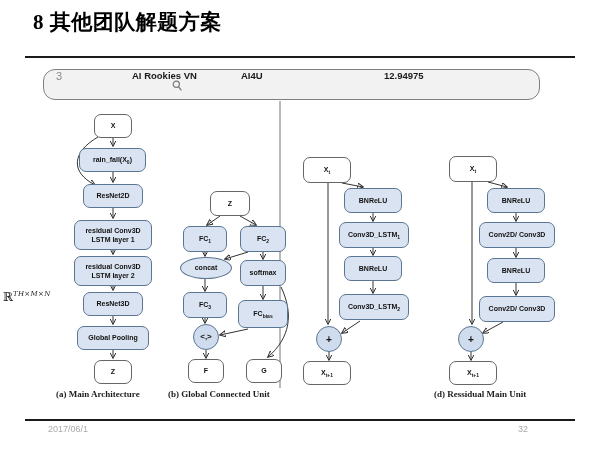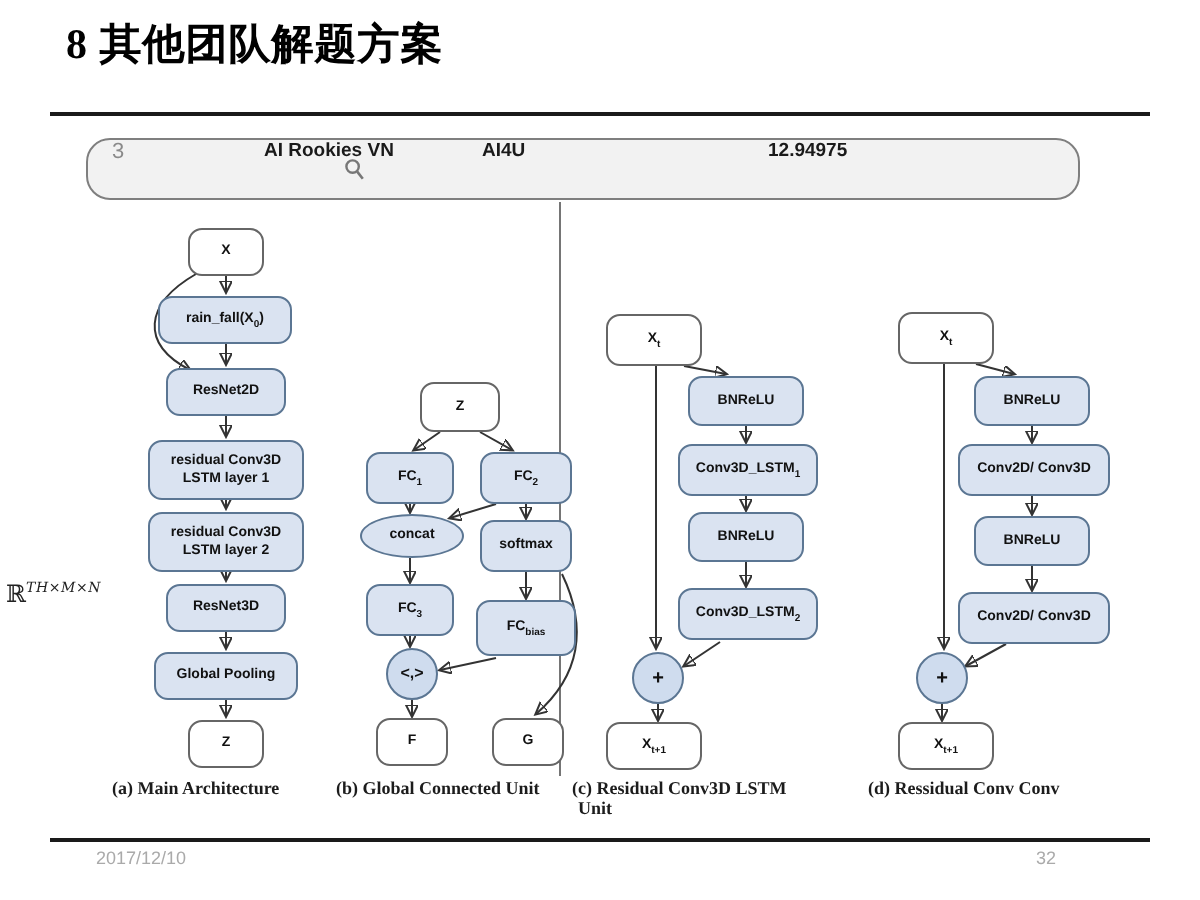--- a/index.html
+++ b/index.html
@@ -39,7 +39,7 @@
   .node sub{font-size:5px;line-height:1;}
 
   .caption{position:absolute;font:bold 9px "Liberation Serif",serif;color:#1c1c1c;
-           white-space:nowrap;}
+           white-space:nowrap;text-align:right;}
   .caption .l2{display:block;margin-left:3px;white-space:nowrap;}
 
   .r-anno{position:absolute;left:3px;top:290px;font:12px "DejaVu Serif",serif;color:#222;}

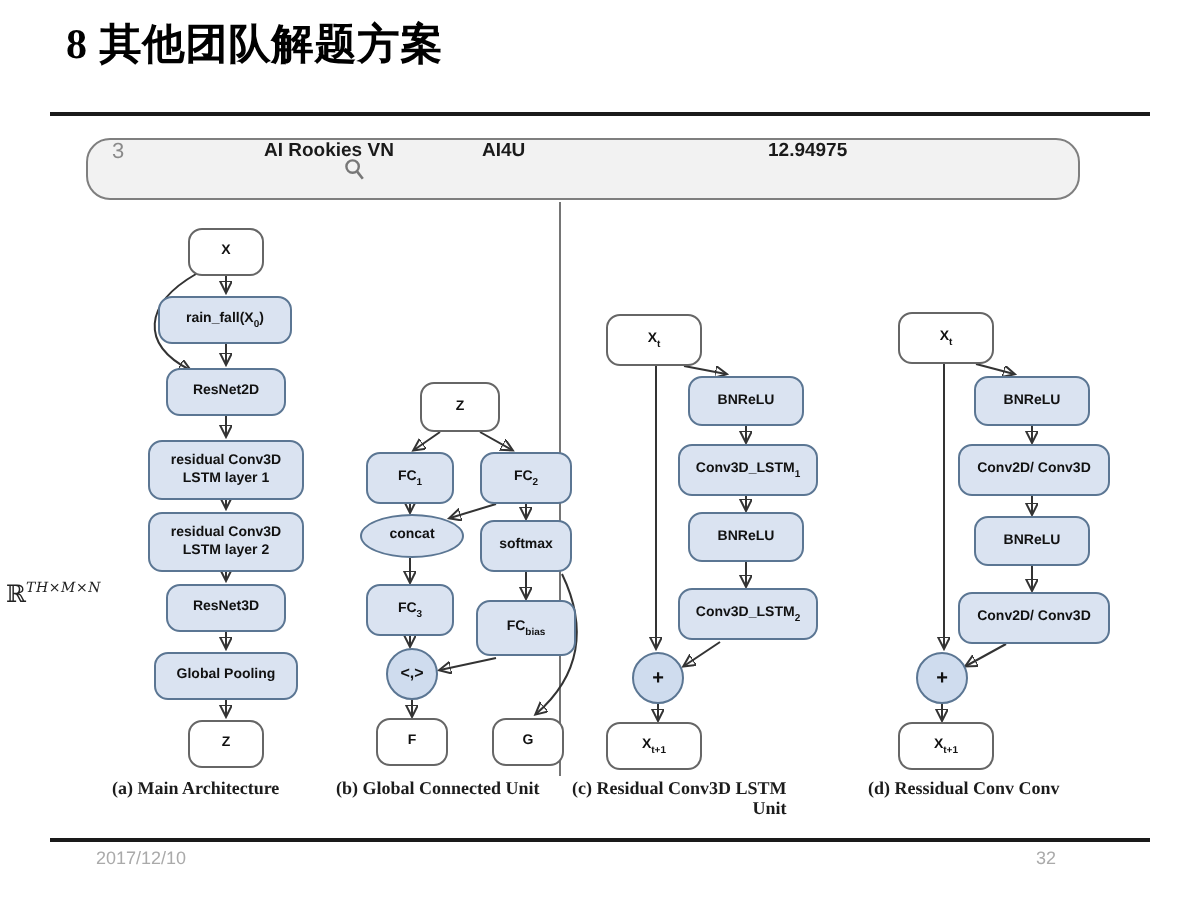--- a/index.html
+++ b/index.html
@@ -198,7 +198,6 @@
   <div class="node white" style="left:303px;top:361px;width:48px;height:24px;">
       <span><span>X</span><sub>t+1</sub></span>
     </div>
-  <div class="caption" style="left:286px;top:389px;"><span>(c) Residual Conv3D LSTM</span><span class="l2">Unit</span></div>
 
   <div class="node white" style="left:449px;top:156px;width:48px;height:26px;">
       <span><span>X</span><sub>t</sub></span>

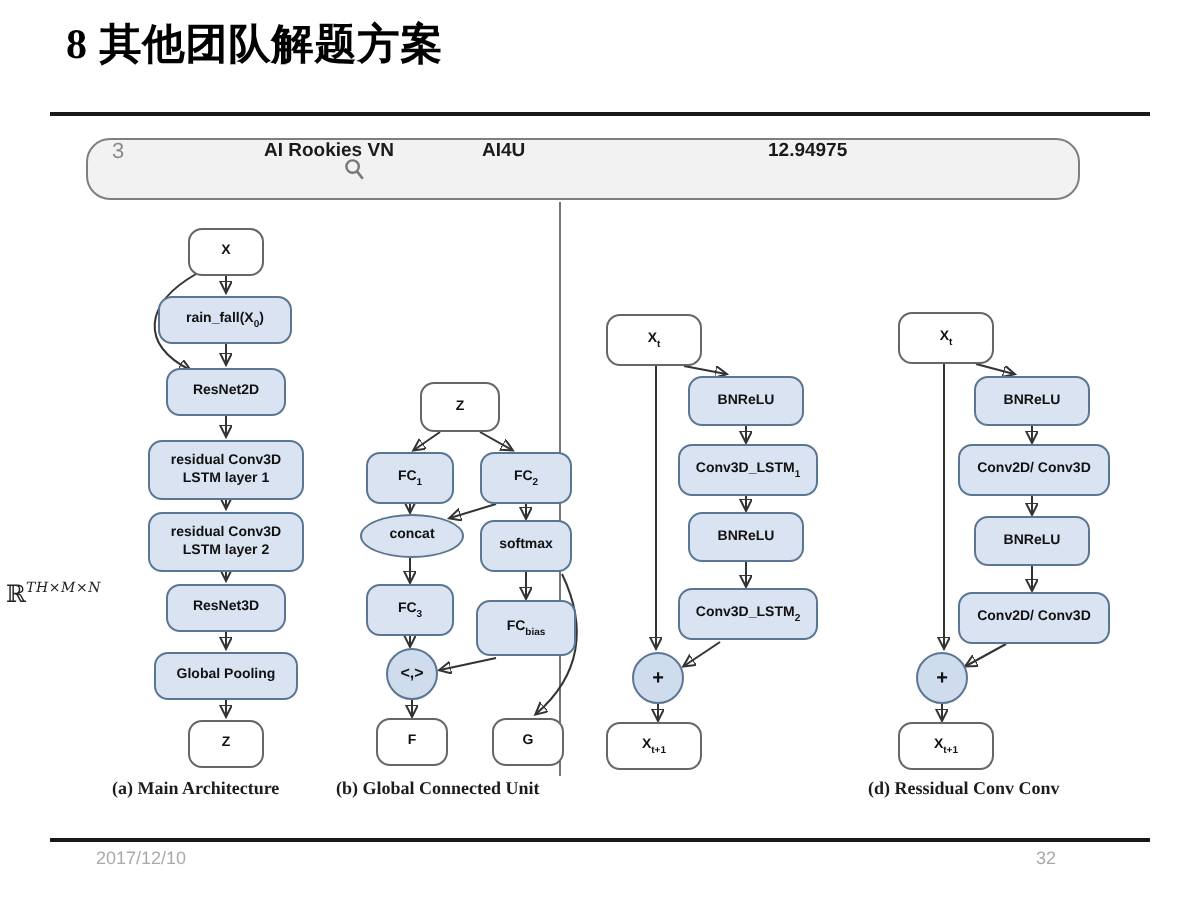--- a/index.html
+++ b/index.html
@@ -220,7 +220,7 @@
   <div class="node white" style="left:449px;top:361px;width:48px;height:24px;">
       <span><span>X</span><sub>t+1</sub></span>
     </div>
-  <div class="caption" style="left:434px;top:389px;">(d) Ressidual Conv Conv</div>
+  <div class="caption" style="left:434px;top:389px;">(d) Ressidual Main Unit</div>
 
   <div class="rule bottom"></div>
   <div class="footer-text footer-date">2017/12/10</div>

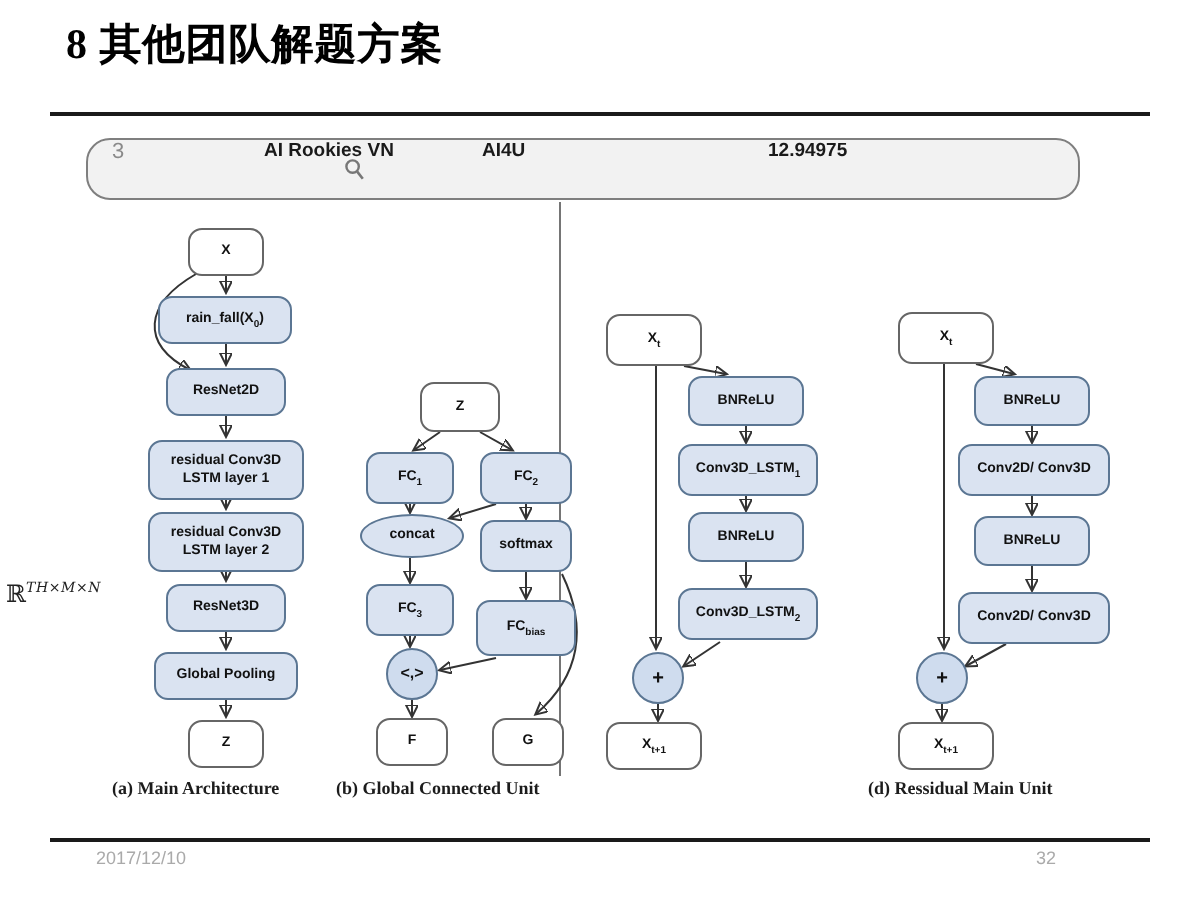--- a/index.html
+++ b/index.html
@@ -223,7 +223,7 @@
   <div class="caption" style="left:434px;top:389px;">(d) Ressidual Main Unit</div>
 
   <div class="rule bottom"></div>
-  <div class="footer-text footer-date">2017/12/10</div>
+  <div class="footer-text footer-date">2017/06/1</div>
   <div class="footer-text footer-page">32</div>
 
 </div>

